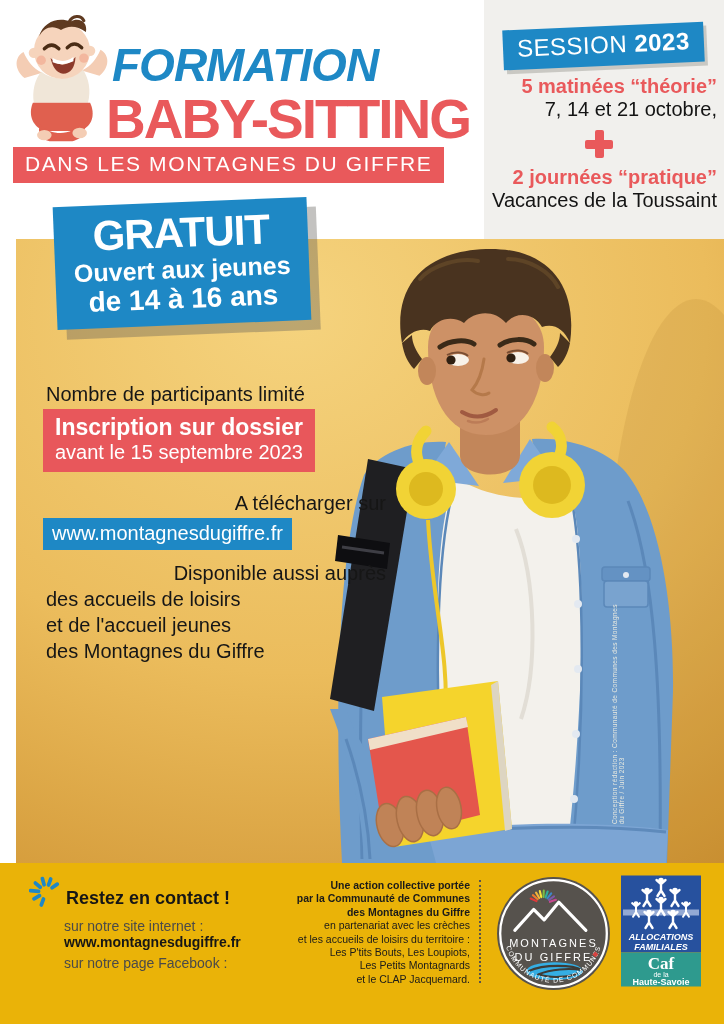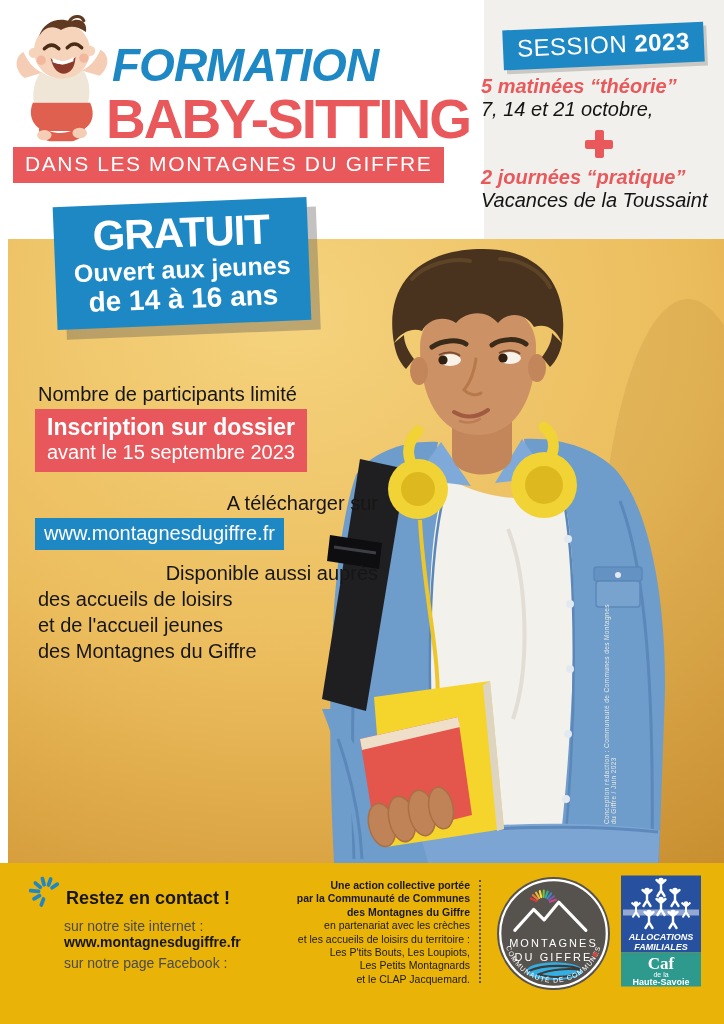--- a/index.html
+++ b/index.html
@@ -23,7 +23,7 @@
           padding:5px 14px 7px;transform:rotate(-2.5deg);box-shadow:3px 4px 0 rgba(110,108,100,.3);
           letter-spacing:.5px;white-space:nowrap;}
   .session-badge b{font-weight:800;}
-  .session{position:absolute;left:481px;top:74px;width:236px;text-align:left;font-style:italic;}
+  .session{position:absolute;left:481px;top:74px;width:236px;text-align:right;}
   .s-red{color:#E9595B;font-weight:800;font-size:20px;line-height:24px;}
   .s-date{font-size:20px;color:#141414;line-height:23px;}
   .plus{position:relative;width:28px;height:28px;margin:9px auto 7px;}

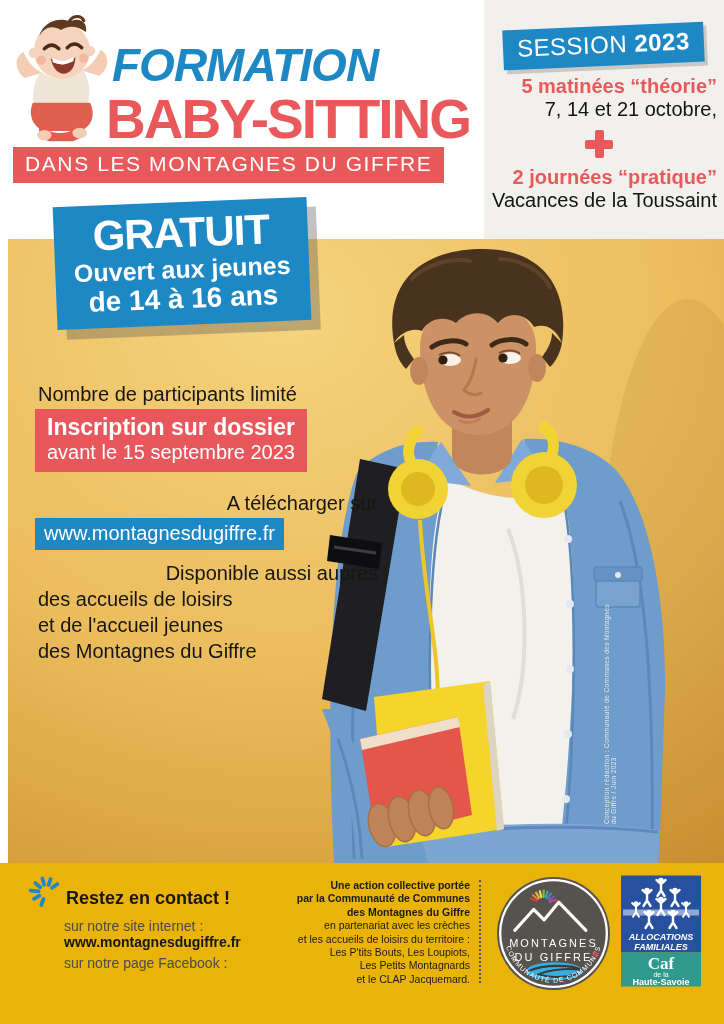--- a/index.html
+++ b/index.html
@@ -38,7 +38,7 @@
   .g3{font-size:28px;font-weight:800;line-height:31px;}
 
   
-  .photo{position:absolute;left:8px;top:239px;width:616px;height:624px;}
+  .photo{position:absolute;left:16px;top:239px;width:616px;height:624px;}
   .photo svg.illustration{position:absolute;left:0;top:0;width:724px;height:624px;display:block;}
   .info{position:absolute;left:30px;top:142px;width:340px;z-index:4;}
   .i-line{font-size:20px;color:#161616;line-height:26px;}

